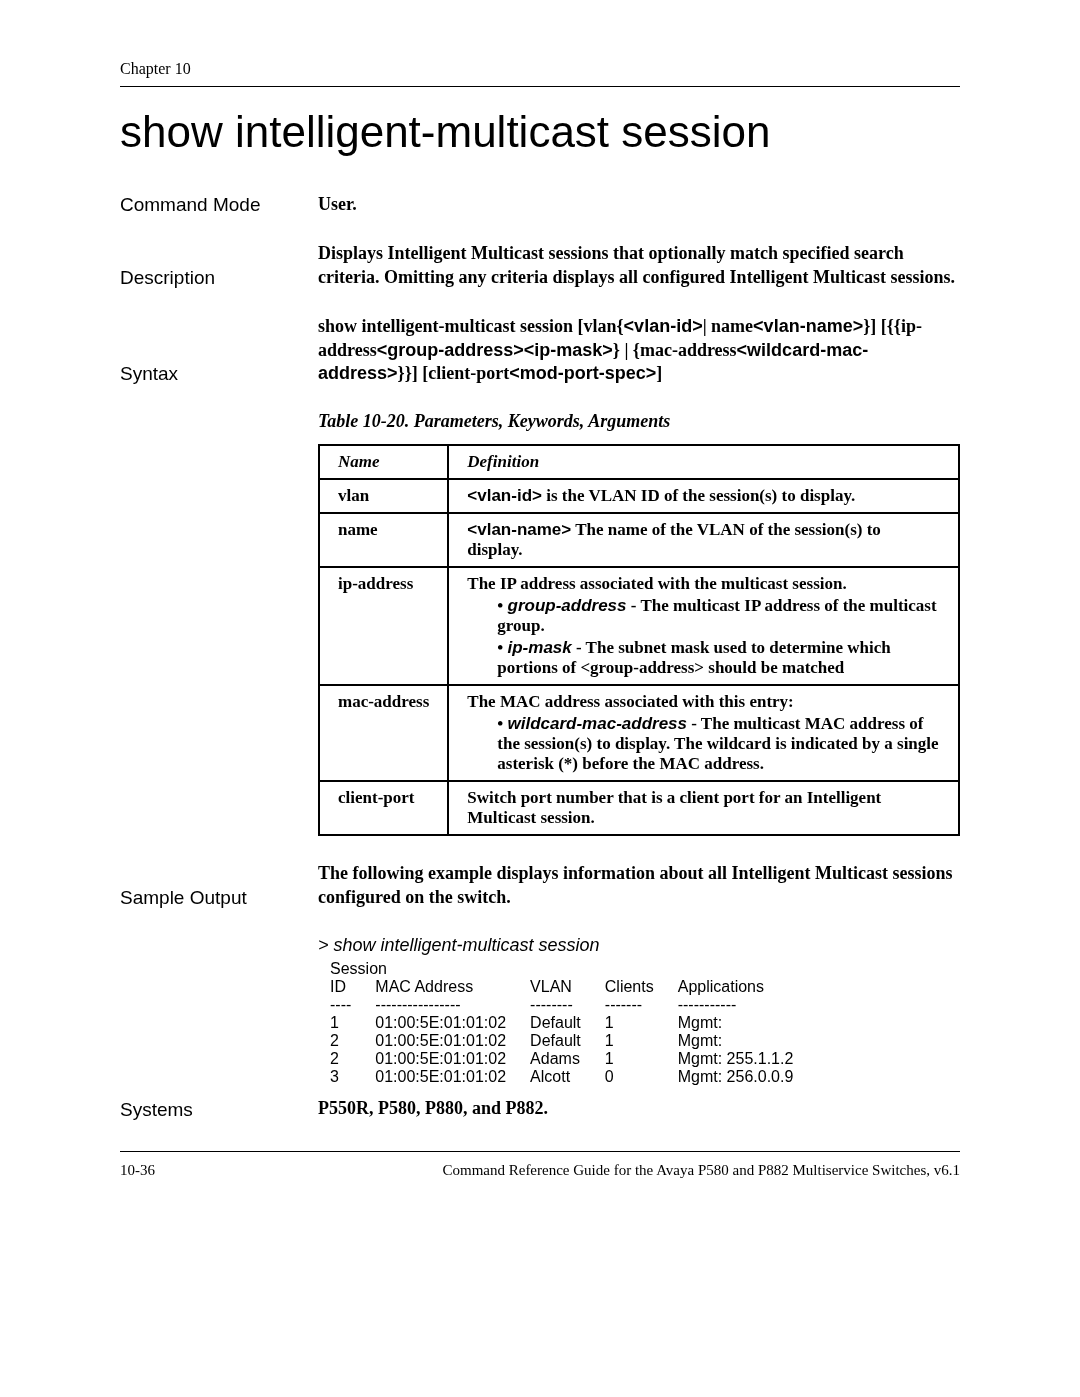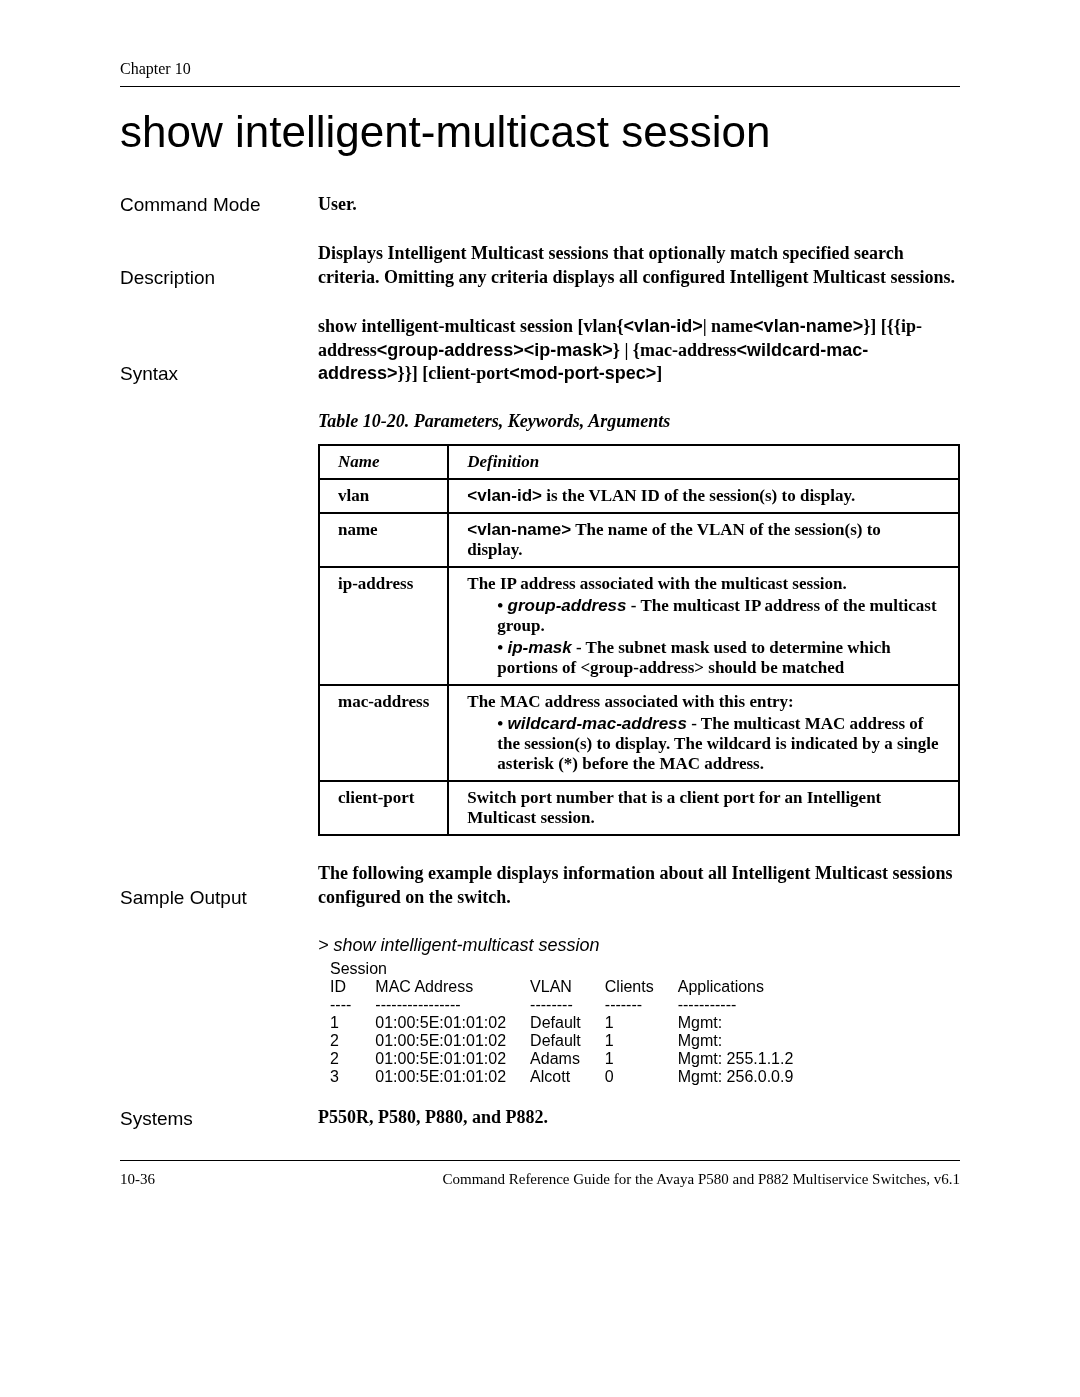--- a/index.html
+++ b/index.html
@@ -105,7 +105,7 @@
       font-family: Arial, Helvetica, sans-serif;
       font-size: 16px;
       border-collapse: collapse;
-      margin-bottom: 20px;
+      margin-bottom: 11px;
     }
     .sample-table td {
       padding: 0 12px;

